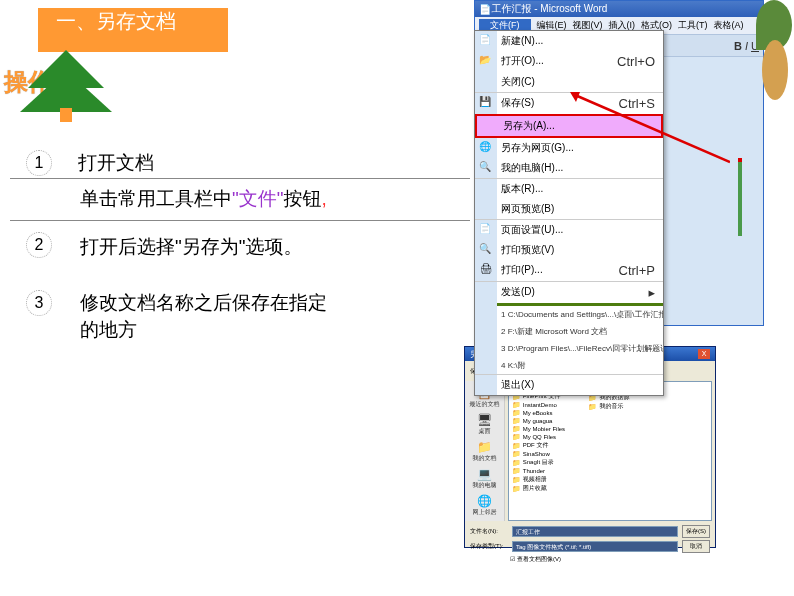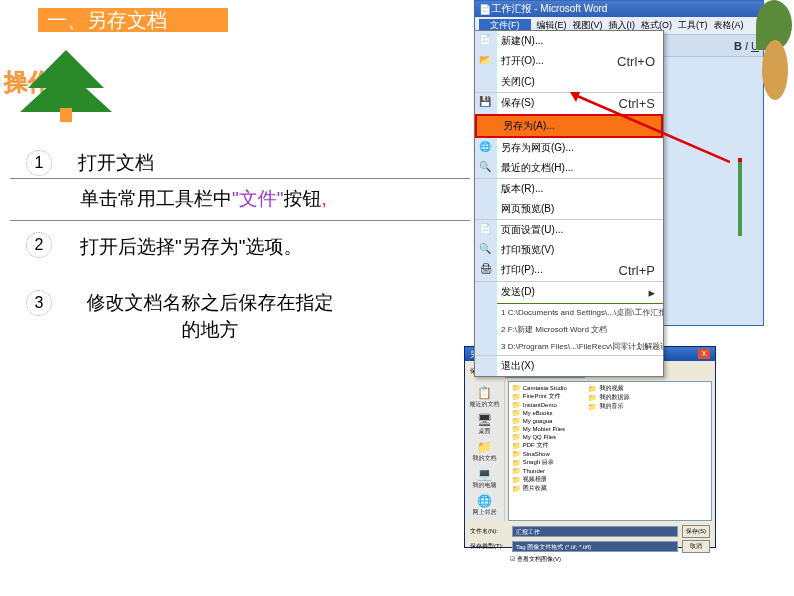--- a/index.html
+++ b/index.html
@@ -5,7 +5,7 @@
 * { margin: 0; padding: 0; box-sizing: border-box; }
 body { width: 794px; height: 596px; background: #fff; font-family: "Microsoft YaHei", SimSun, sans-serif; position: relative; overflow: hidden; }
 
-.title-box { position: absolute; left: 38px; top: 8px; width: 190px; height: 24px; background: #ff9933; color: #fff; font-size: 20px; display: flex; align-items: center; padding-left: 9px; }
+.title-box { position: absolute; left: 38px; top: 8px; width: 190px; height: 44px; background: #ff9933; color: #fff; font-size: 20px; display: flex; padding-left: 18px; }
 
 .op-label { position: absolute; left: 4px; top: 66px; font-size: 24px; font-weight: bold; color: #ff9933; text-shadow: 0 0 1px #888; }
 .op-sub { color: #d00; }

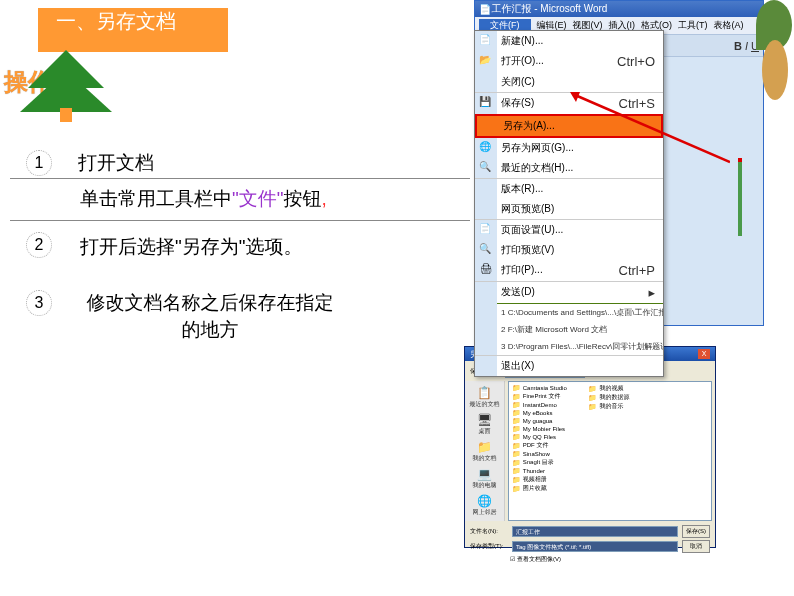--- a/index.html
+++ b/index.html
@@ -43,7 +43,7 @@
 .file-menu { position: absolute; left: 474px; top: 30px; width: 190px; background: #fff; border: 1px solid #7a7a7a; box-shadow: 2px 2px 4px rgba(0,0,0,0.3); font-size: 10px; z-index: 10; }
 .fm-item { padding: 3px 8px 3px 26px; position: relative; border-bottom: none; display: flex; justify-content: space-between; }
 .fm-item.sep { border-top: 1px solid #ccc; }
-.fm-item.hl { border: 2px solid #d00; background: #f97316; }
+.fm-item.hl { border: 2px solid #d00; background: #f0abfc; }
 .fm-icon { position: absolute; left: 4px; width: 14px; text-align: center; font-size: 10px; }
 .fm-shortcut { color: #333; font-size: 13px; }
 .fm-sidebar { position: absolute; left: 0; top: 0; bottom: 0; width: 22px; background: #d6e5f5; }

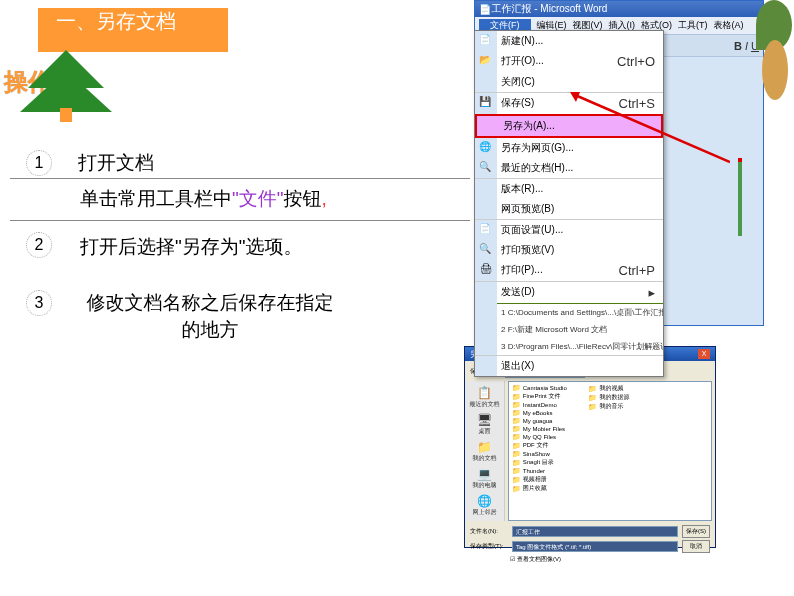--- a/index.html
+++ b/index.html
@@ -21,7 +21,7 @@
 .s2 { left: 26px; top: 232px; }
 .s3 { left: 26px; top: 290px; }
 
-.step-text { position: absolute; font-size: 19px; color: #000; text-align: center; }
+.step-text { position: absolute; font-size: 19px; color: #000; }
 .st1 { left: 78px; top: 150px; }
 .st1b { left: 80px; top: 186px; }
 .st2 { left: 80px; top: 234px; }

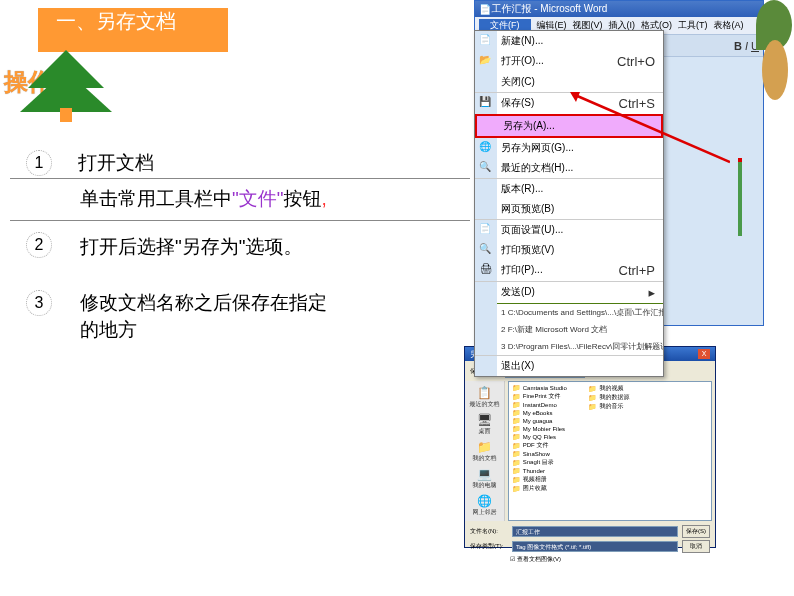--- a/index.html
+++ b/index.html
@@ -168,7 +168,7 @@
       </div>
       <div class="fm-item">
         <span class="fm-icon">🔍</span>
-        <span>最近的文档(H)...</span>
+        <span>我的电脑(H)...</span>
         <span class="fm-shortcut"></span>
       </div>
       <div class="fm-item sep">

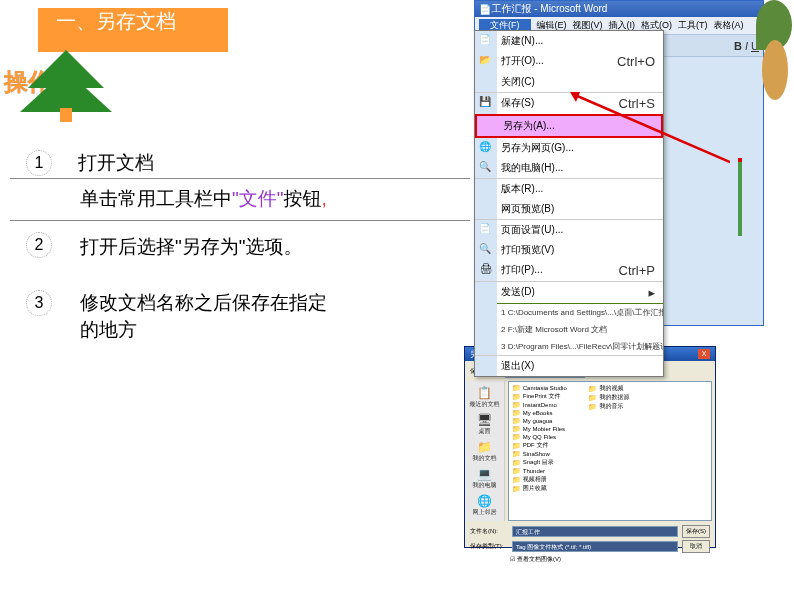--- a/index.html
+++ b/index.html
@@ -202,7 +202,7 @@
         <span class="fm-shortcut">▸</span>
       </div>
     </div>
-  <div id="fm-recent" style="border-top:1px solid #4d7c0f">
+  <div id="fm-recent" style="border-top:3px solid #4d7c0f">
       <div class="fm-recent">1 C:\Documents and Settings\...\桌面\工作汇报</div>
       <div class="fm-recent">2 F:\新建 Microsoft Word 文档</div>
       <div class="fm-recent">3 D:\Program Files\...\FileRecv\回零计划解题讲话</div>

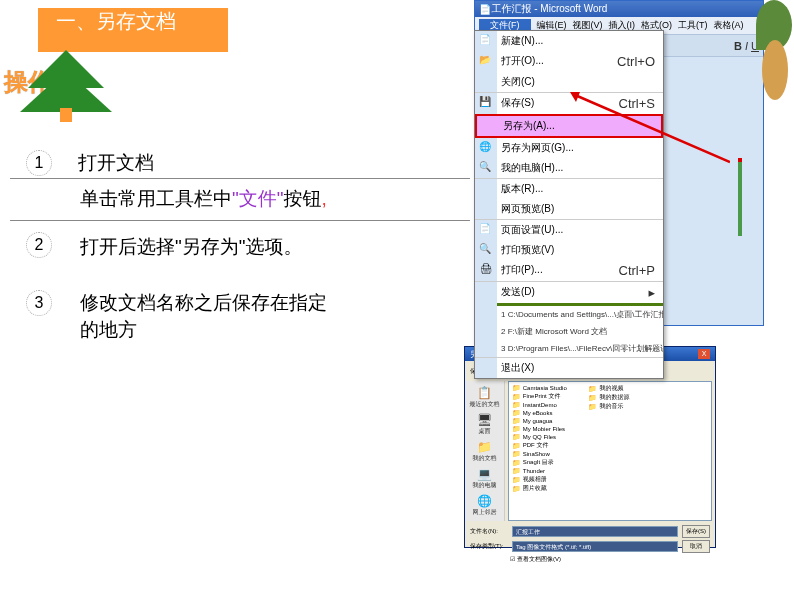--- a/index.html
+++ b/index.html
@@ -206,6 +206,7 @@
       <div class="fm-recent">1 C:\Documents and Settings\...\桌面\工作汇报</div>
       <div class="fm-recent">2 F:\新建 Microsoft Word 文档</div>
       <div class="fm-recent">3 D:\Program Files\...\FileRecv\回零计划解题讲话</div>
+      <div class="fm-recent">4 K:\附</div>
     </div>
   <div class="fm-item sep">
       <span>退出(X)</span>

